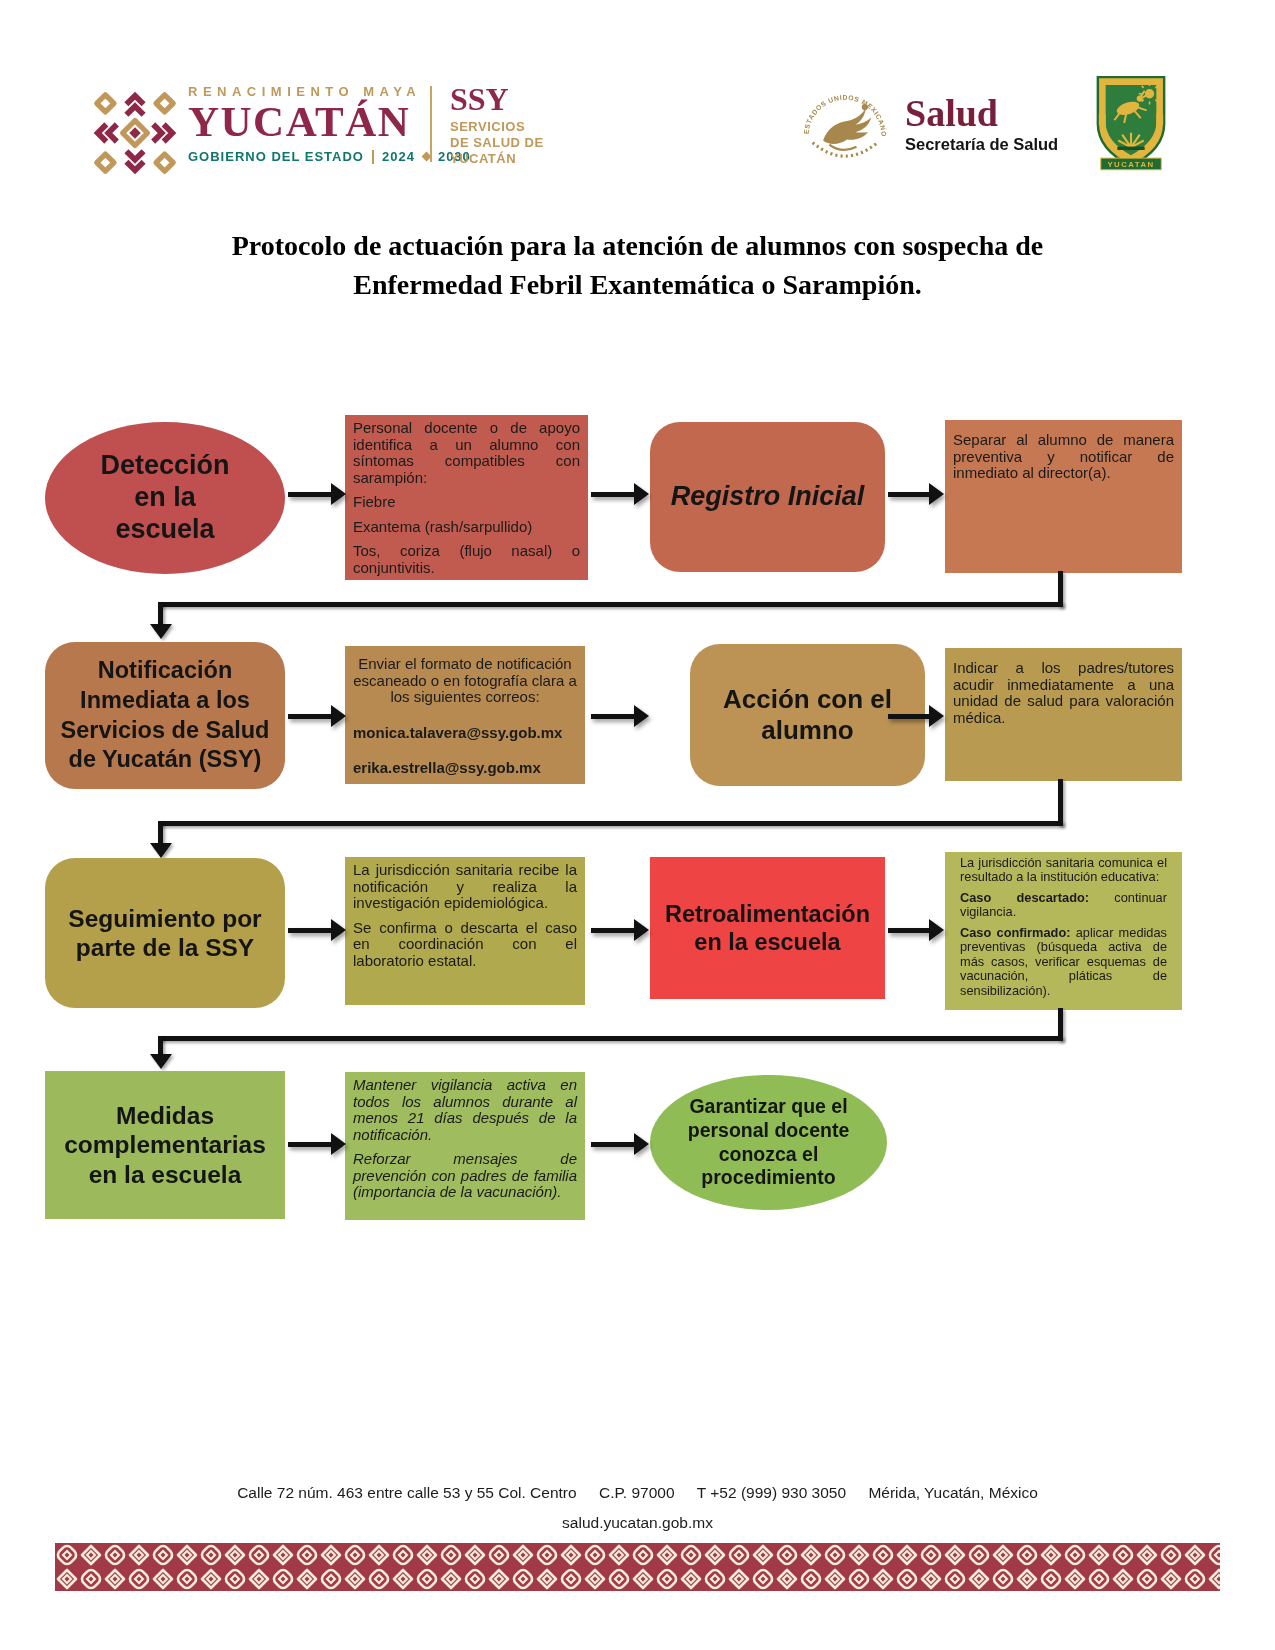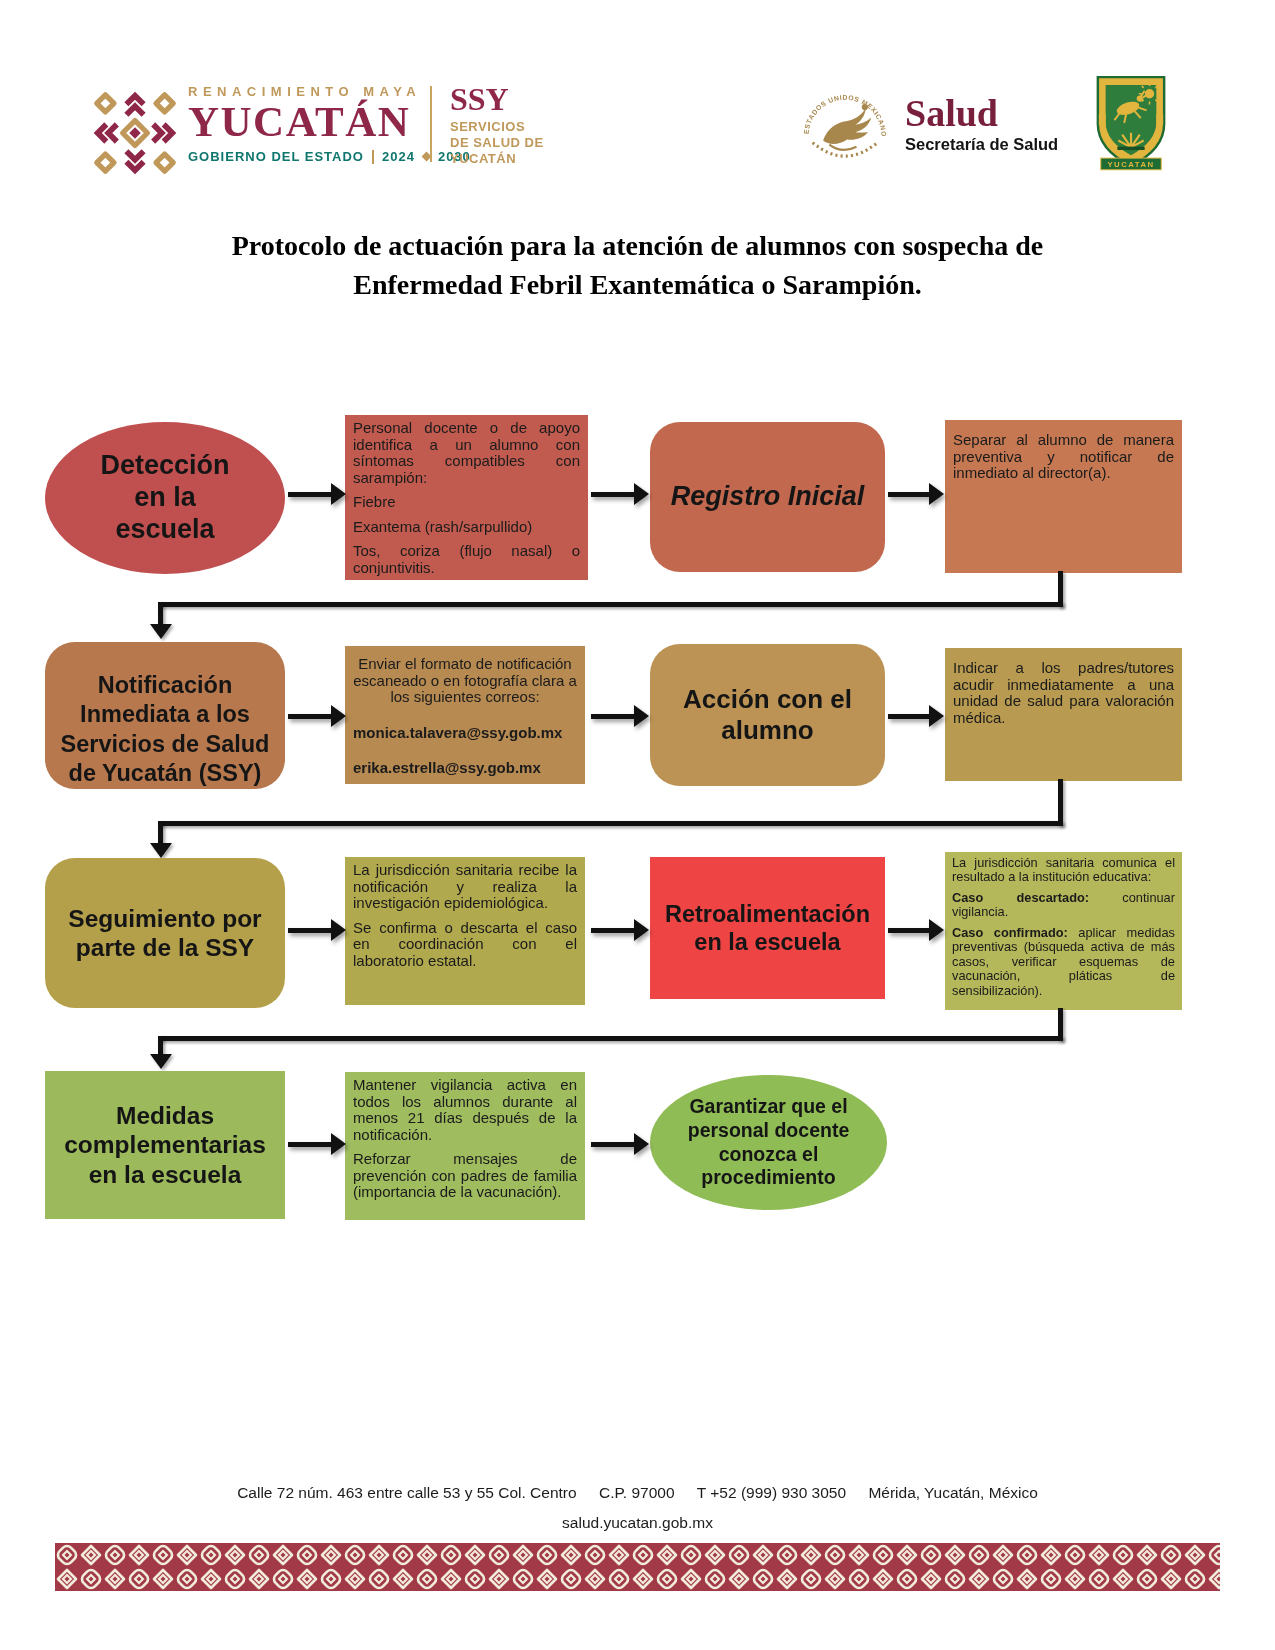--- a/index.html
+++ b/index.html
@@ -210,7 +210,7 @@
       <i class="cdown" style="left:150px;top:624px;"></i>
     </div>
 
-    <div class="shape rounded f24 r2c1" style="left:45px;top:642px;width:240px;height:147px;align-items:flex-end;">
+    <div class="shape rounded f24 r2c1" style="left:45px;top:642px;width:240px;height:147px;">
       <span class="w225">Notificación Inmediata a los Servicios de Salud de Yucatán (SSY)</span>
     </div>
     <div class="tbox r2c2" style="left:345px;top:646px;width:240px;height:138px;padding-top:10px;">

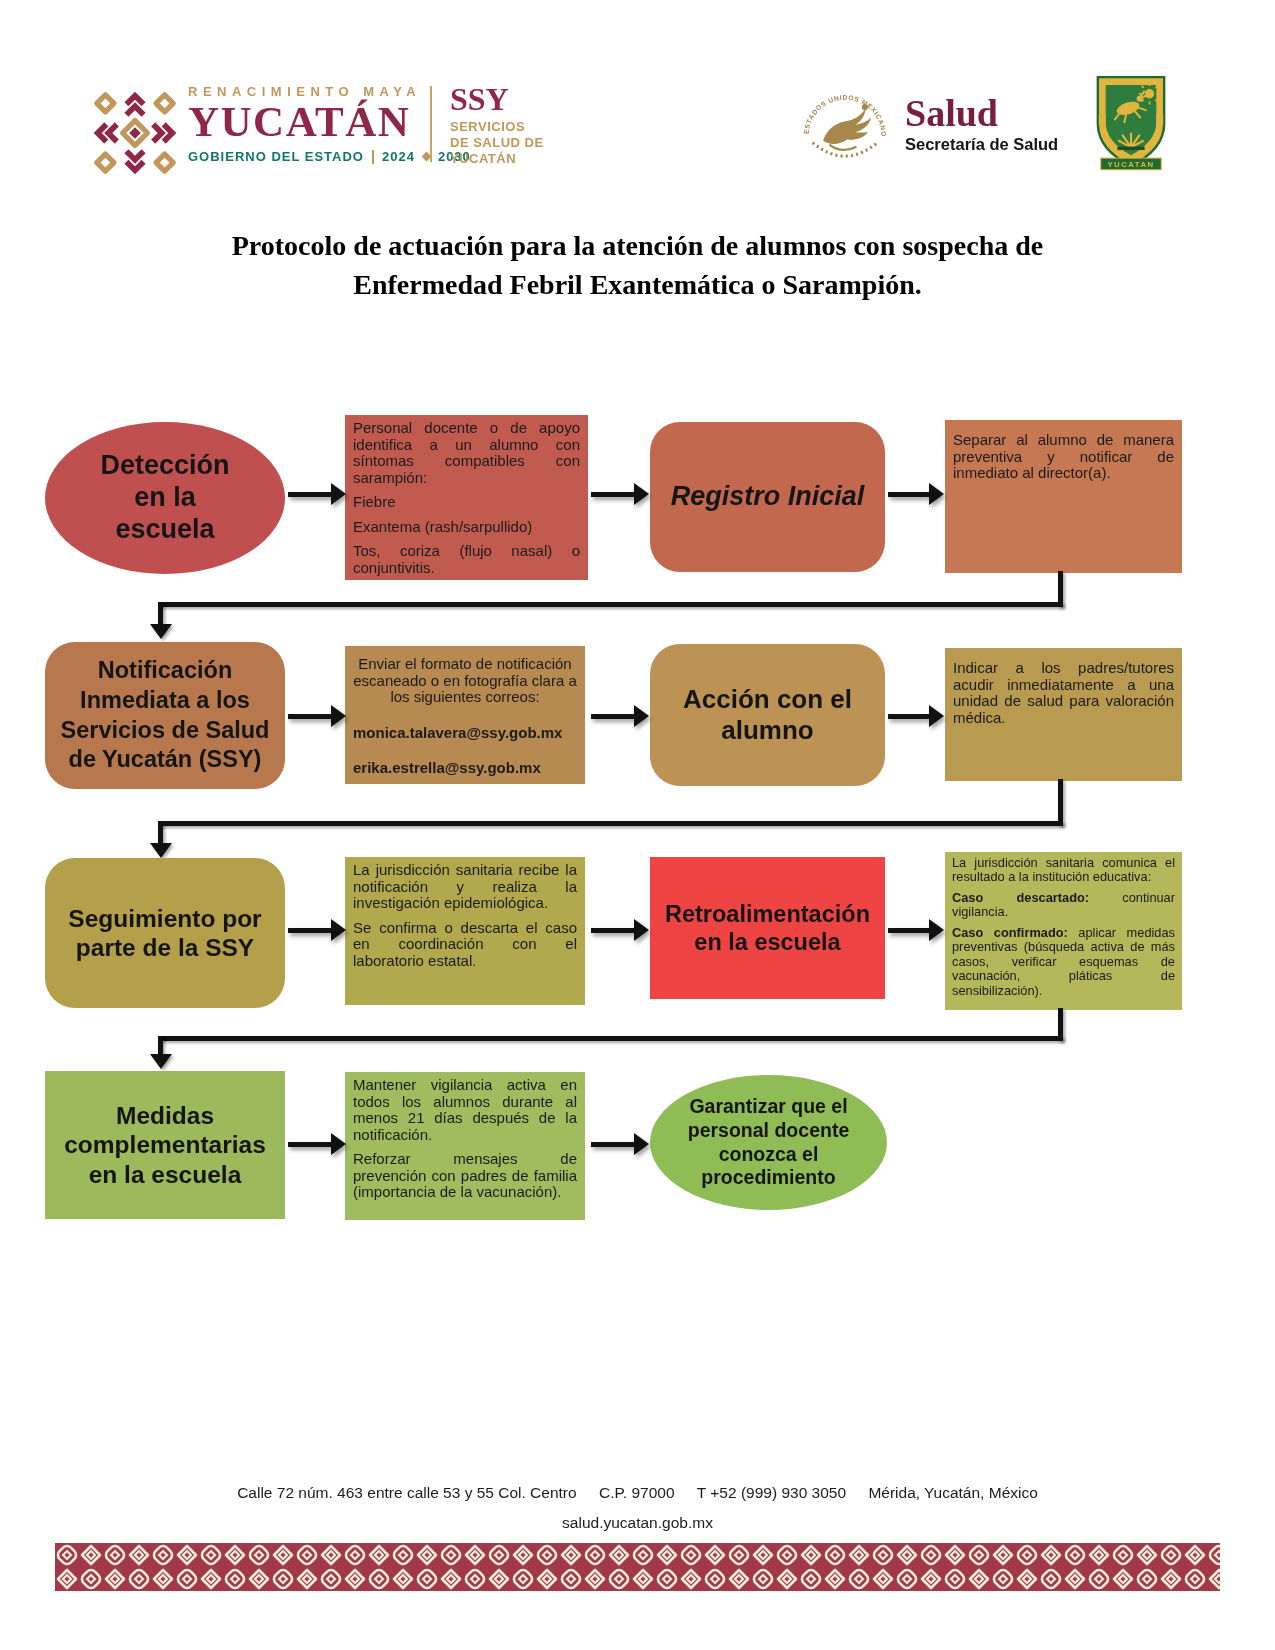--- a/index.html
+++ b/index.html
@@ -42,7 +42,7 @@
   .w175{max-width:180px;}
 
   .r1c1{background:#C04F4F;} .r1c2{background:#C15B4F;} .r1c3{background:#C2684F;font-style:italic;} .r1c4{background:#C57852;}
-  .r2c1{background:#B7784E;} .r2c2{background:#B78A52;} .r2c3{background:#BC9355;} .r2c4{background:#B89B50;}
+  .r2c1{background:#B7784E;} .r2c2{background:#B78A52;} .r2c3{background:#BC9355;margin-left:40px;} .r2c4{background:#B89B50;}
   .r3c1{background:#B4A04A;} .r3c2{background:#B1A94D;} .r3c3{background:#ef4444;} .r3c4{background:#B4B75A;}
   .r4c1{background:#9CBA5C;} .r4c2{background:#9FBC5F;} .r4c3{background:#8FBC55;}
 

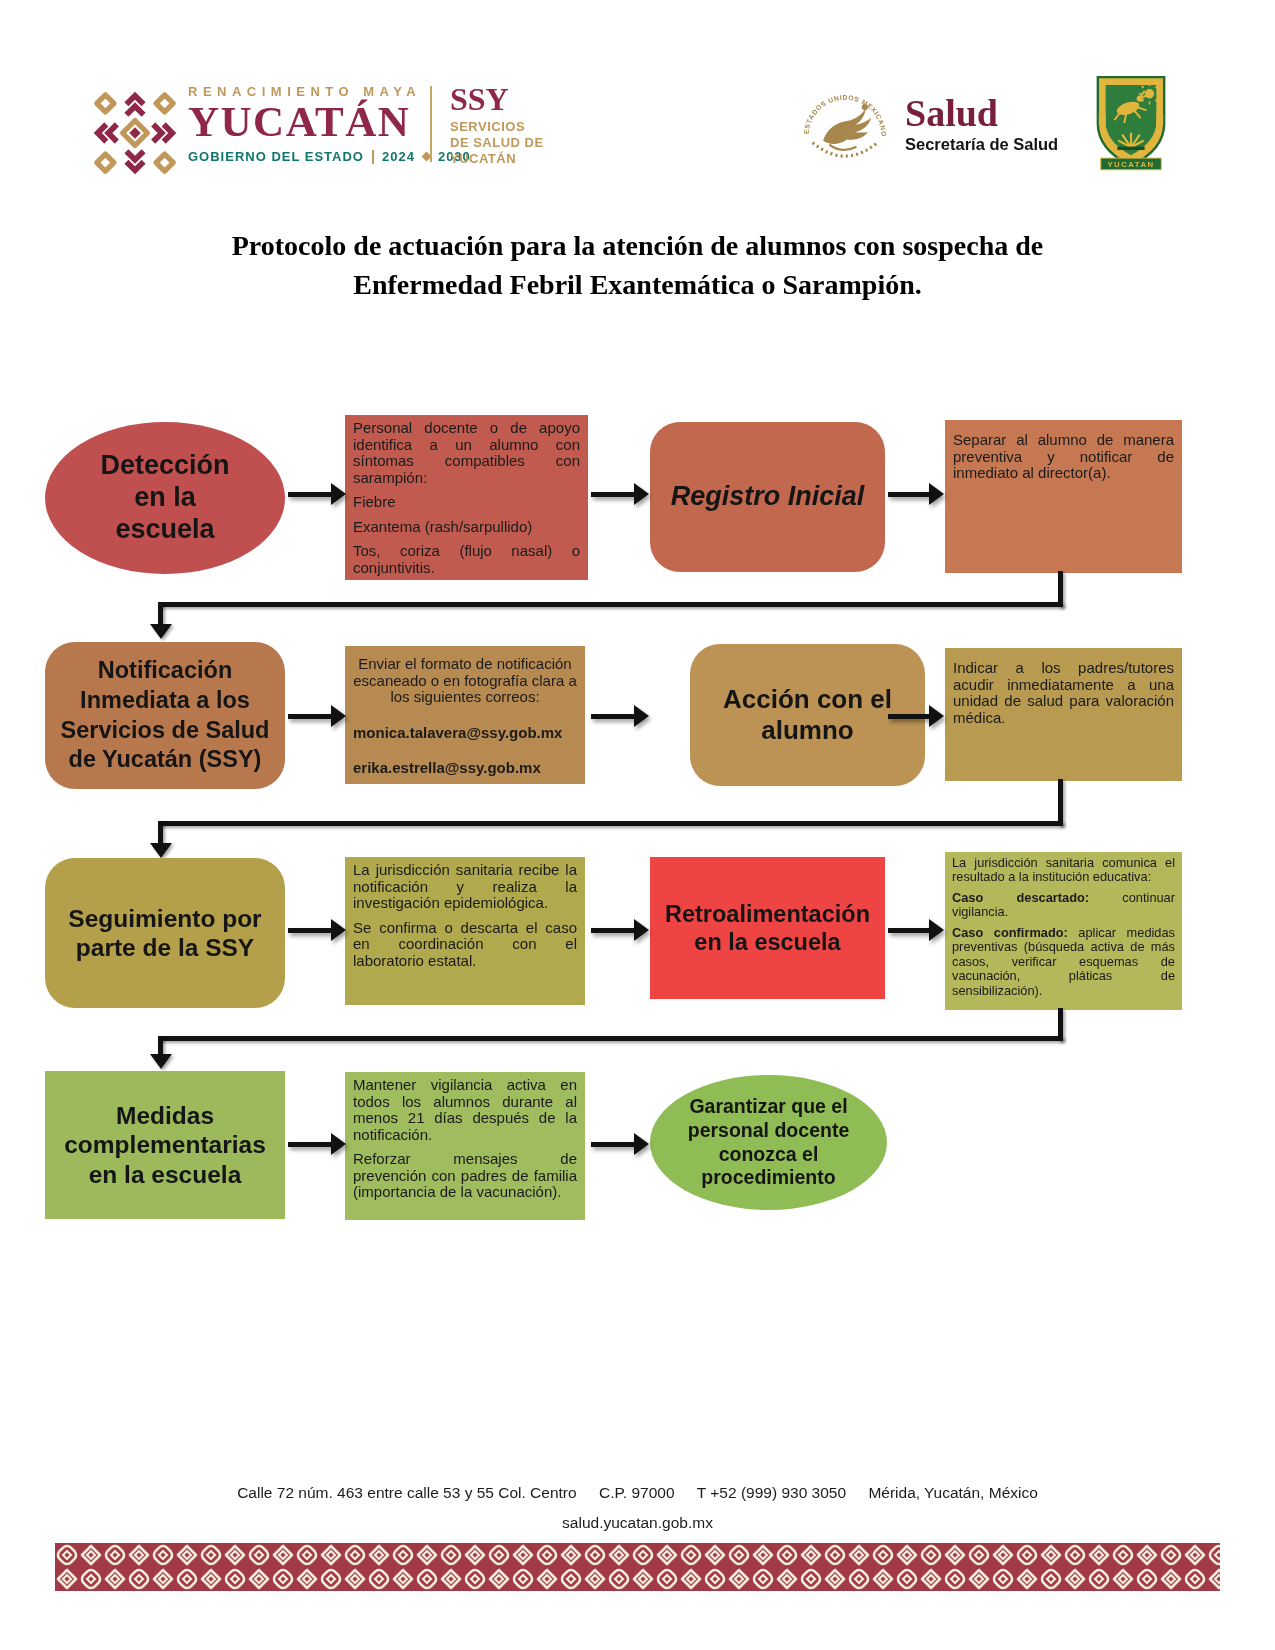--- a/index.html
+++ b/index.html
@@ -50,7 +50,7 @@
   .tbox{position:absolute;color:#1b1b1b;font-size:15px;padding:5px 8px 0;}
   .tbox p{margin:0 0 8px;text-align:justify;line-height:1.1;}
   .tbox.small{font-size:12.8px;padding:4px 7px 0;}
-  .tbox.small p{margin:0 0 6px;line-height:1.13;}
+  .tbox.small p{margin:0 8px 6px;line-height:1.13;}
   .tbox .ctr{text-align:center;}
   .tbox .email{font-weight:bold;margin:19px 0 0;text-align:left;}
   .tbox b{font-weight:bold;}

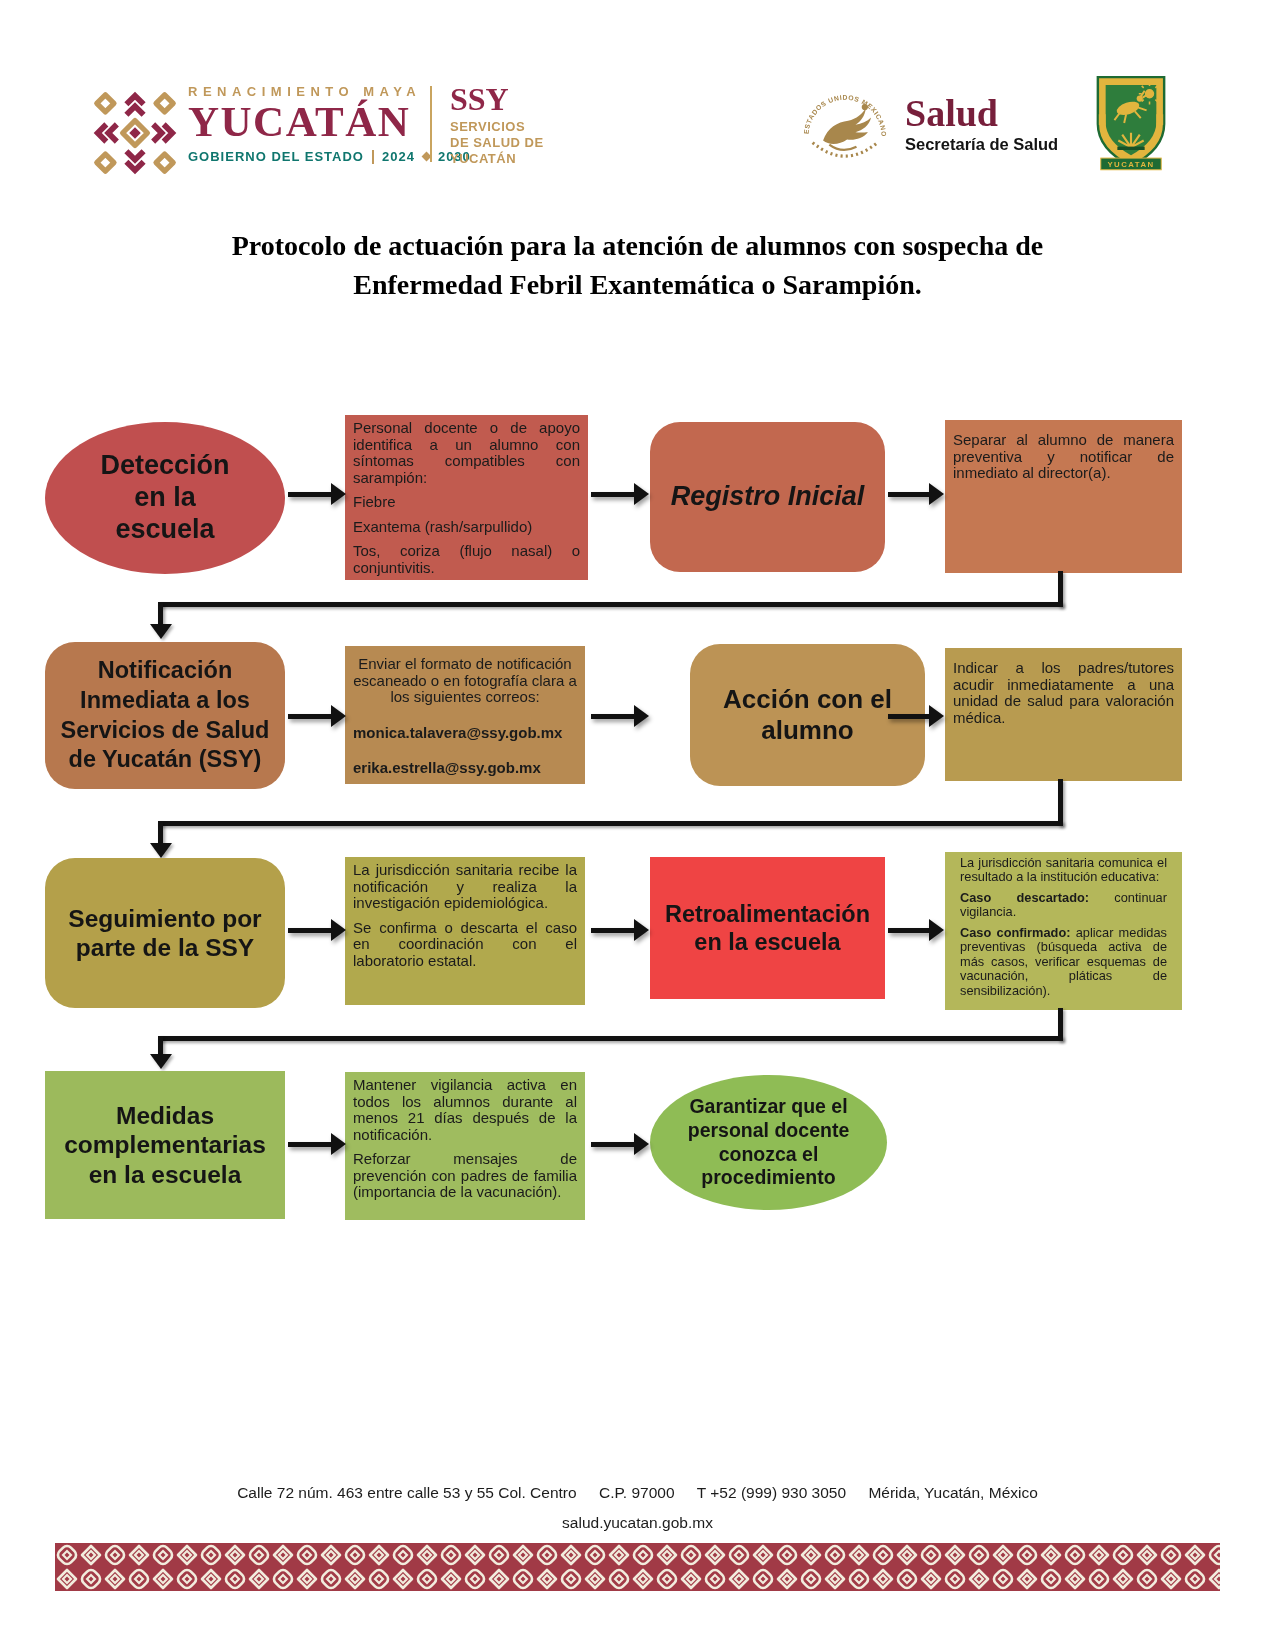--- a/index.html
+++ b/index.html
@@ -282,7 +282,7 @@
     <div class="shape f25 r4c1" style="left:45px;top:1071px;width:240px;height:148px;">
       <span class="w225">Medidas complementarias en la escuela</span>
     </div>
-    <div class="tbox r4c2" style="left:345px;top:1072px;width:240px;height:148px;">
+    <div class="tbox r4c2" style="left:345px;top:1072px;width:240px;height:148px;font-style:italic;">
       <p>Mantener vigilancia activa en todos los alumnos durante al menos 21 días después de la notificación.</p>
       <p>Reforzar mensajes de prevención con padres de familia (importancia de la vacunación).</p>
     </div>

